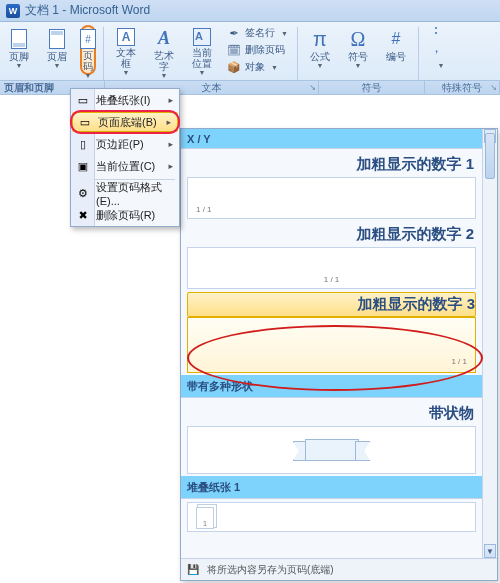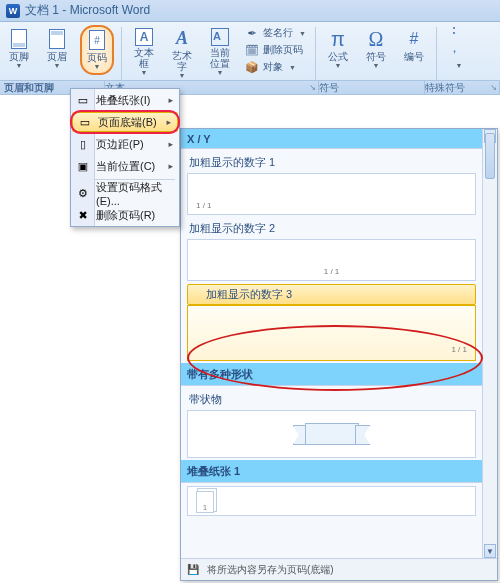--- a/index.html
+++ b/index.html
@@ -17,7 +17,7 @@
   .rb-big.dd .arr { font-size:7px; color:#567; }
   .rb-big .icon { width:22px; height:22px; display:flex;align-items:center;justify-content:center; }
   .rb-big .lbl { font-size:10px; color:#3a5a85; margin-top:1px; line-height:11px; text-align:center;}
-  .rb-big.highlight { border:2px solid #e57f2a; border-radius:14px; background: radial-gradient(#fff6e6,#ffe1b3); width:34px; height:50px;}
+  .rb-big.highlight { border:2px solid #e57f2a; border-radius:14px; background: radial-gradient(#fff6e6,#ffe1b3); width:16px; height:50px;}
   .rb-sep { width:1px; background:#b7cde8; margin: 5px 3px; height: 56px; }
   .rb-stack { display:flex; flex-direction:column; gap:1px; padding:3px 3px 0 3px;}
   .rb-small { display:flex; align-items:center; gap:4px; height:16px; font-size:10px; color:#3a5a85; padding: 0 3px; border-radius:2px;}

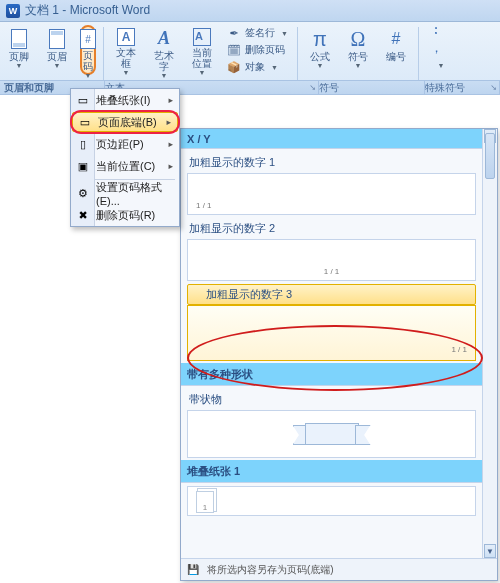--- a/index.html
+++ b/index.html
@@ -26,7 +26,7 @@
 
   
   .glabel-row { position:absolute; left:0; right:0; bottom:0; height:14px; display:flex; background: linear-gradient(#c9ddf3,#bed5ef); border-top:1px solid #a9c3e3;}
-  .glabel { font-size:10px; color:#476a97; display:flex;align-items:center;justify-content:flex-start; border-right:1px solid #a9c3e3;}
+  .glabel { font-size:10px; color:#476a97; display:flex;align-items:center;justify-content:center; border-right:1px solid #a9c3e3;}
   .glabel.trunc { justify-content:flex-start; padding-left:4px; overflow:hidden; white-space:nowrap;}
   .glabel .mini { position:absolute; right:2px; font-size:8px; color:#6a85ab;}
   

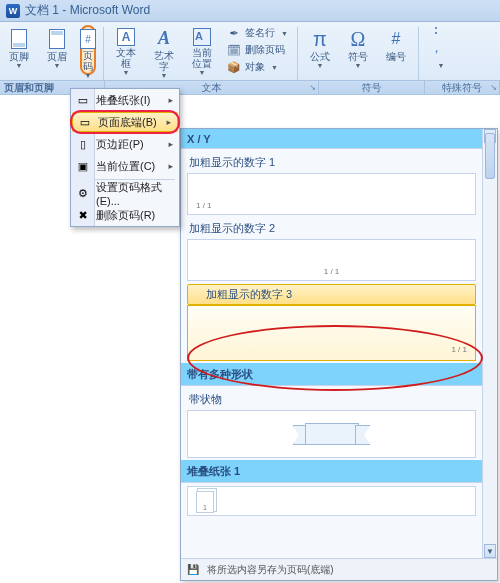--- a/index.html
+++ b/index.html
@@ -52,7 +52,7 @@
   .gal-body .scroll .btn.bot { bottom:0;}
   .gal-cat { padding: 4px 6px 3px 6px; font-size:11px; font-weight:bold; color:#2b4f82; border-bottom:1px solid #c5d4ea; background:#7dd3fc;}
   .gal-item { margin: 3px 6px 2px 6px; }
-  .gal-item .title { font-size:11px; color:#2b4f82; font-weight:normal; padding:3px 2px;}
+  .gal-item .title { font-size:15px; color:#2b4f82; font-weight:bold; padding:3px 2px;text-align:right;}
   .gal-item .preview { height:48px; background:#fff; border:1px solid #c5d4ea; display:flex; align-items:center; justify-content:center; color:#888; font-size:9px; position:relative;}
   .gal-item .preview.short { height:42px;}
   .gal-item .preview.tall { height:56px;}

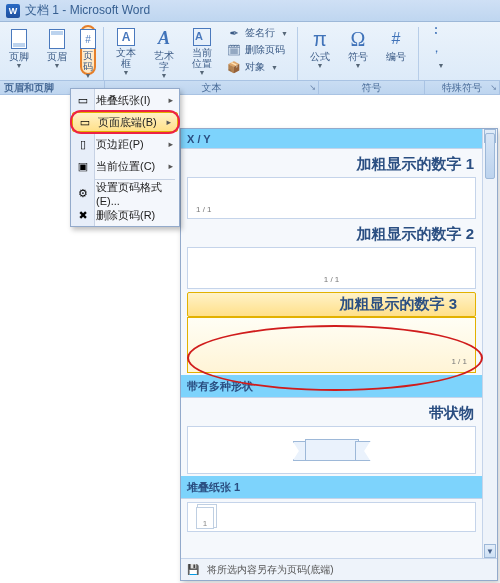--- a/index.html
+++ b/index.html
@@ -57,7 +57,7 @@
   .gal-item .preview.short { height:42px;}
   .gal-item .preview.tall { height:56px;}
   .gal-item .preview .pg { position:absolute; font-size:8px; color:#777; }
-  .gal-item.sel .title { background: linear-gradient(#fff2c8,#ffe089); border:1px solid #e2b100; border-radius:2px; padding:2px 18px;}
+  .gal-item.sel .title { background: linear-gradient(#fff2c8,#ffe089); border:1px solid #e2b100; border-radius:2px; padding:2px 0;}
   .gal-item.sel .preview { background: linear-gradient(#fffef5,#fff4d6); border:1px solid #e2b100;}
   .ellipse { position:absolute; border:2px solid #d01c1c; border-radius:50%; pointer-events:none; z-index:20;}
   .ribbon-sh { position:relative; width:70px; height:22px;}

